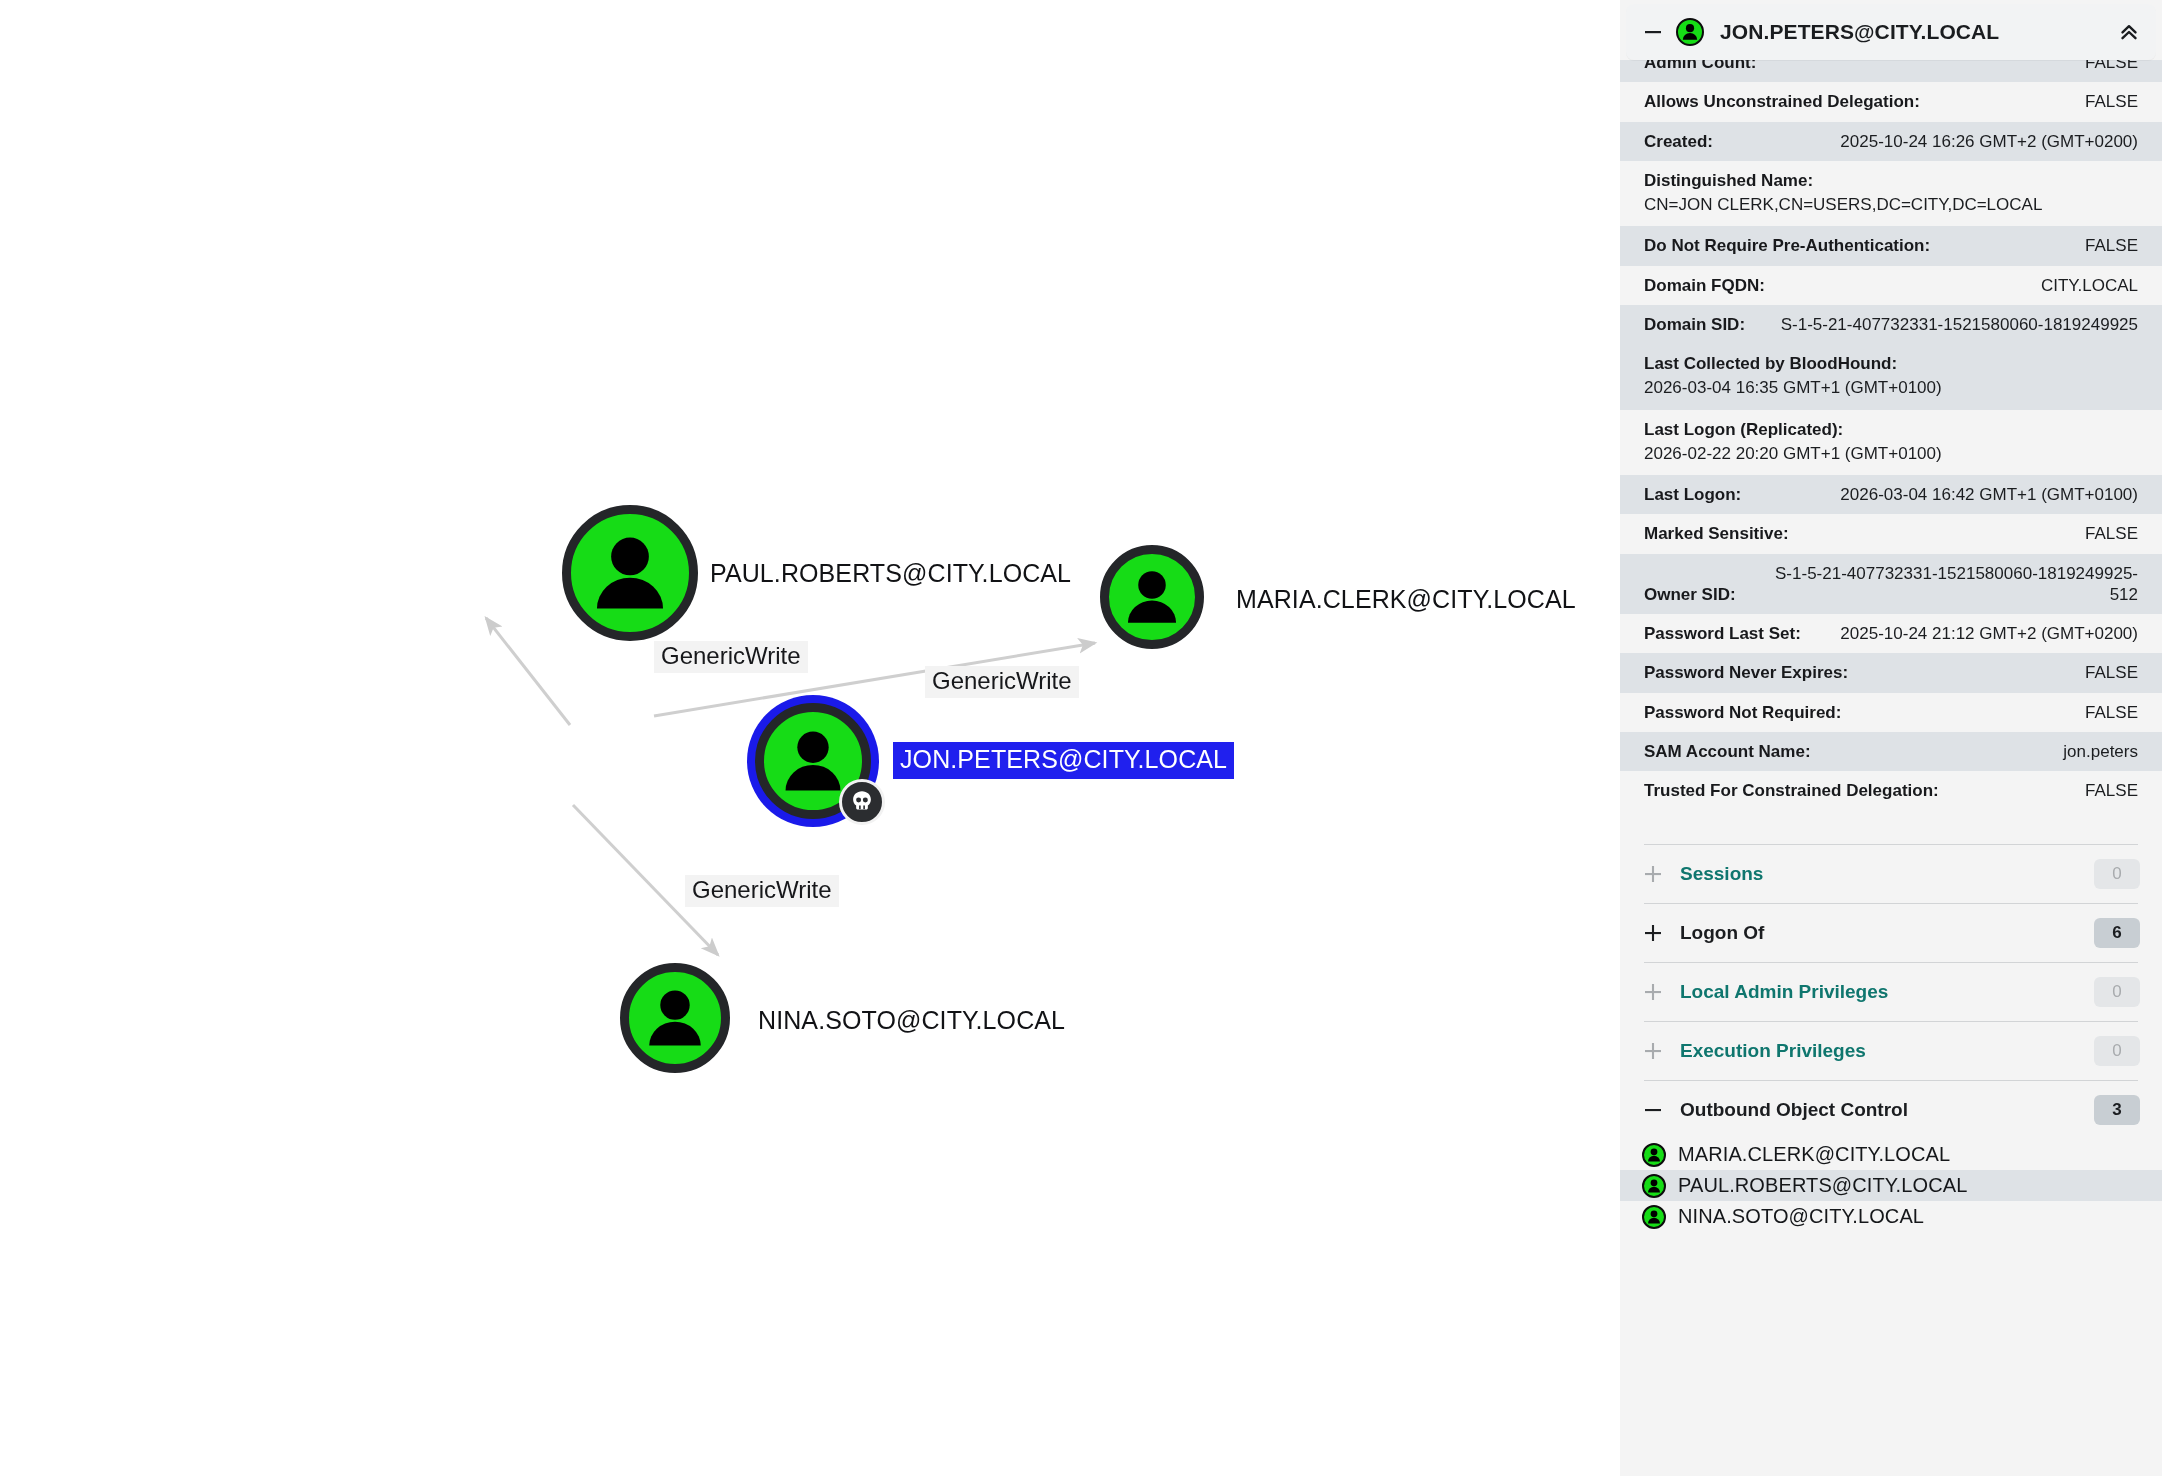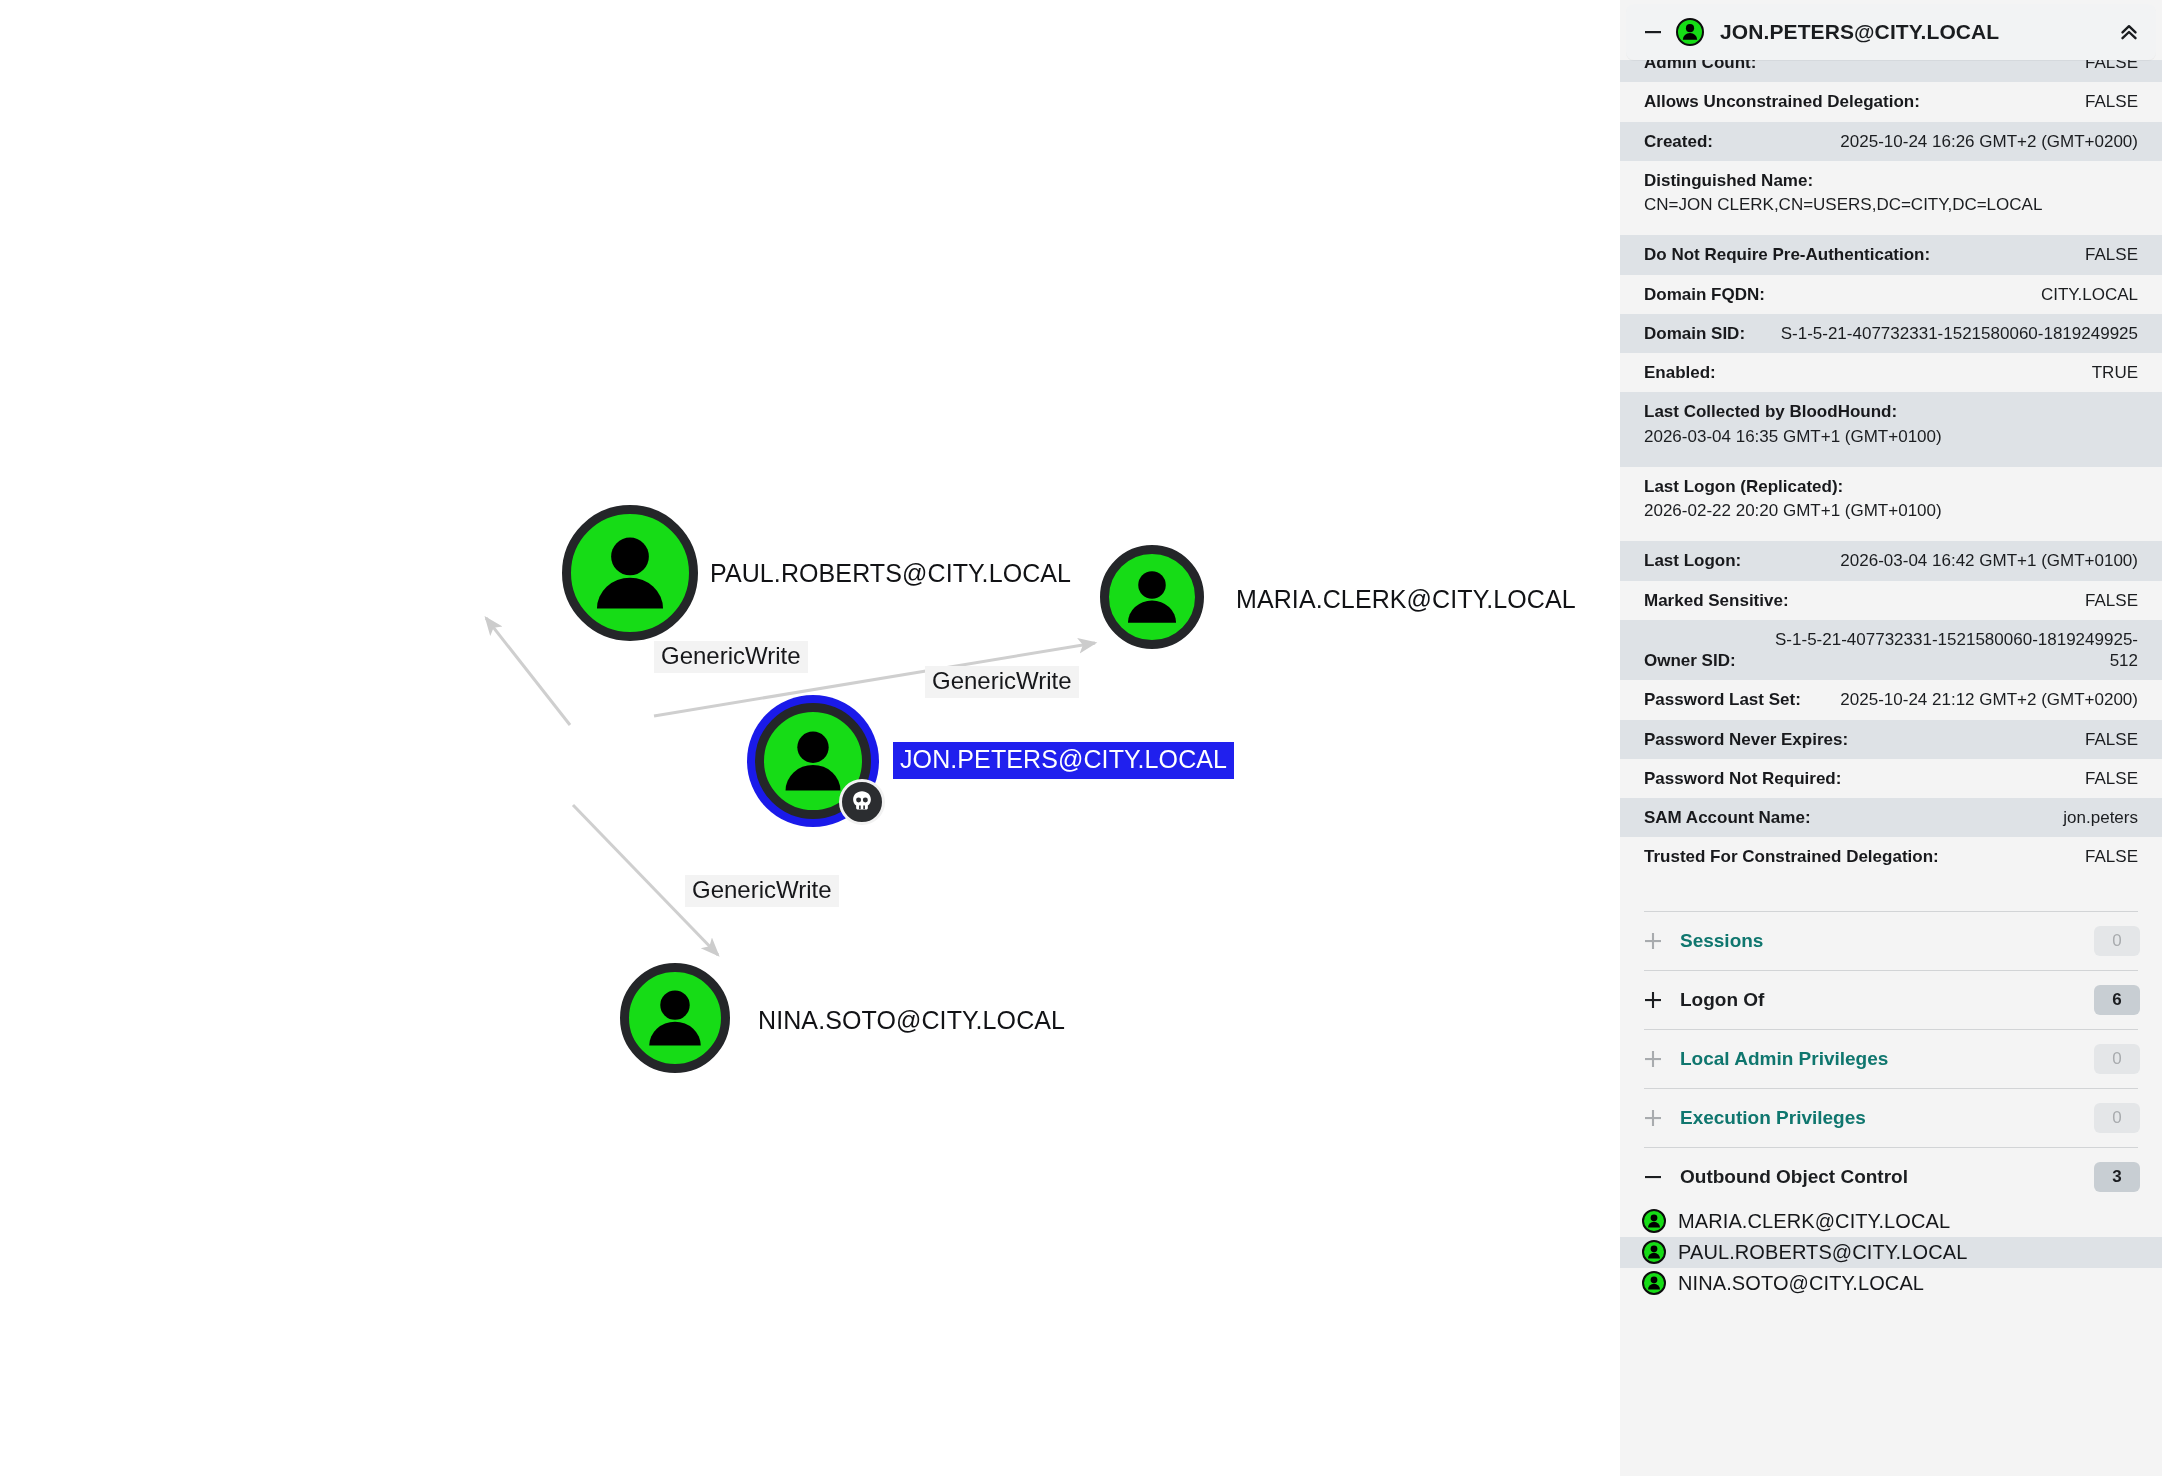--- a/index.html
+++ b/index.html
@@ -131,7 +131,7 @@
   }
   .prop-row.alt { background: #dee2e6; }
   .prop-row.plain { background: #f4f4f4; }
-  .prop-row.stacked { display: block; padding-bottom: 20px; }
+  .prop-row.stacked { display: block; padding-bottom: 11px; }
   .prop-key {
     font-size: 17px; font-weight: bold; color: #18191c;
     white-space: nowrap;

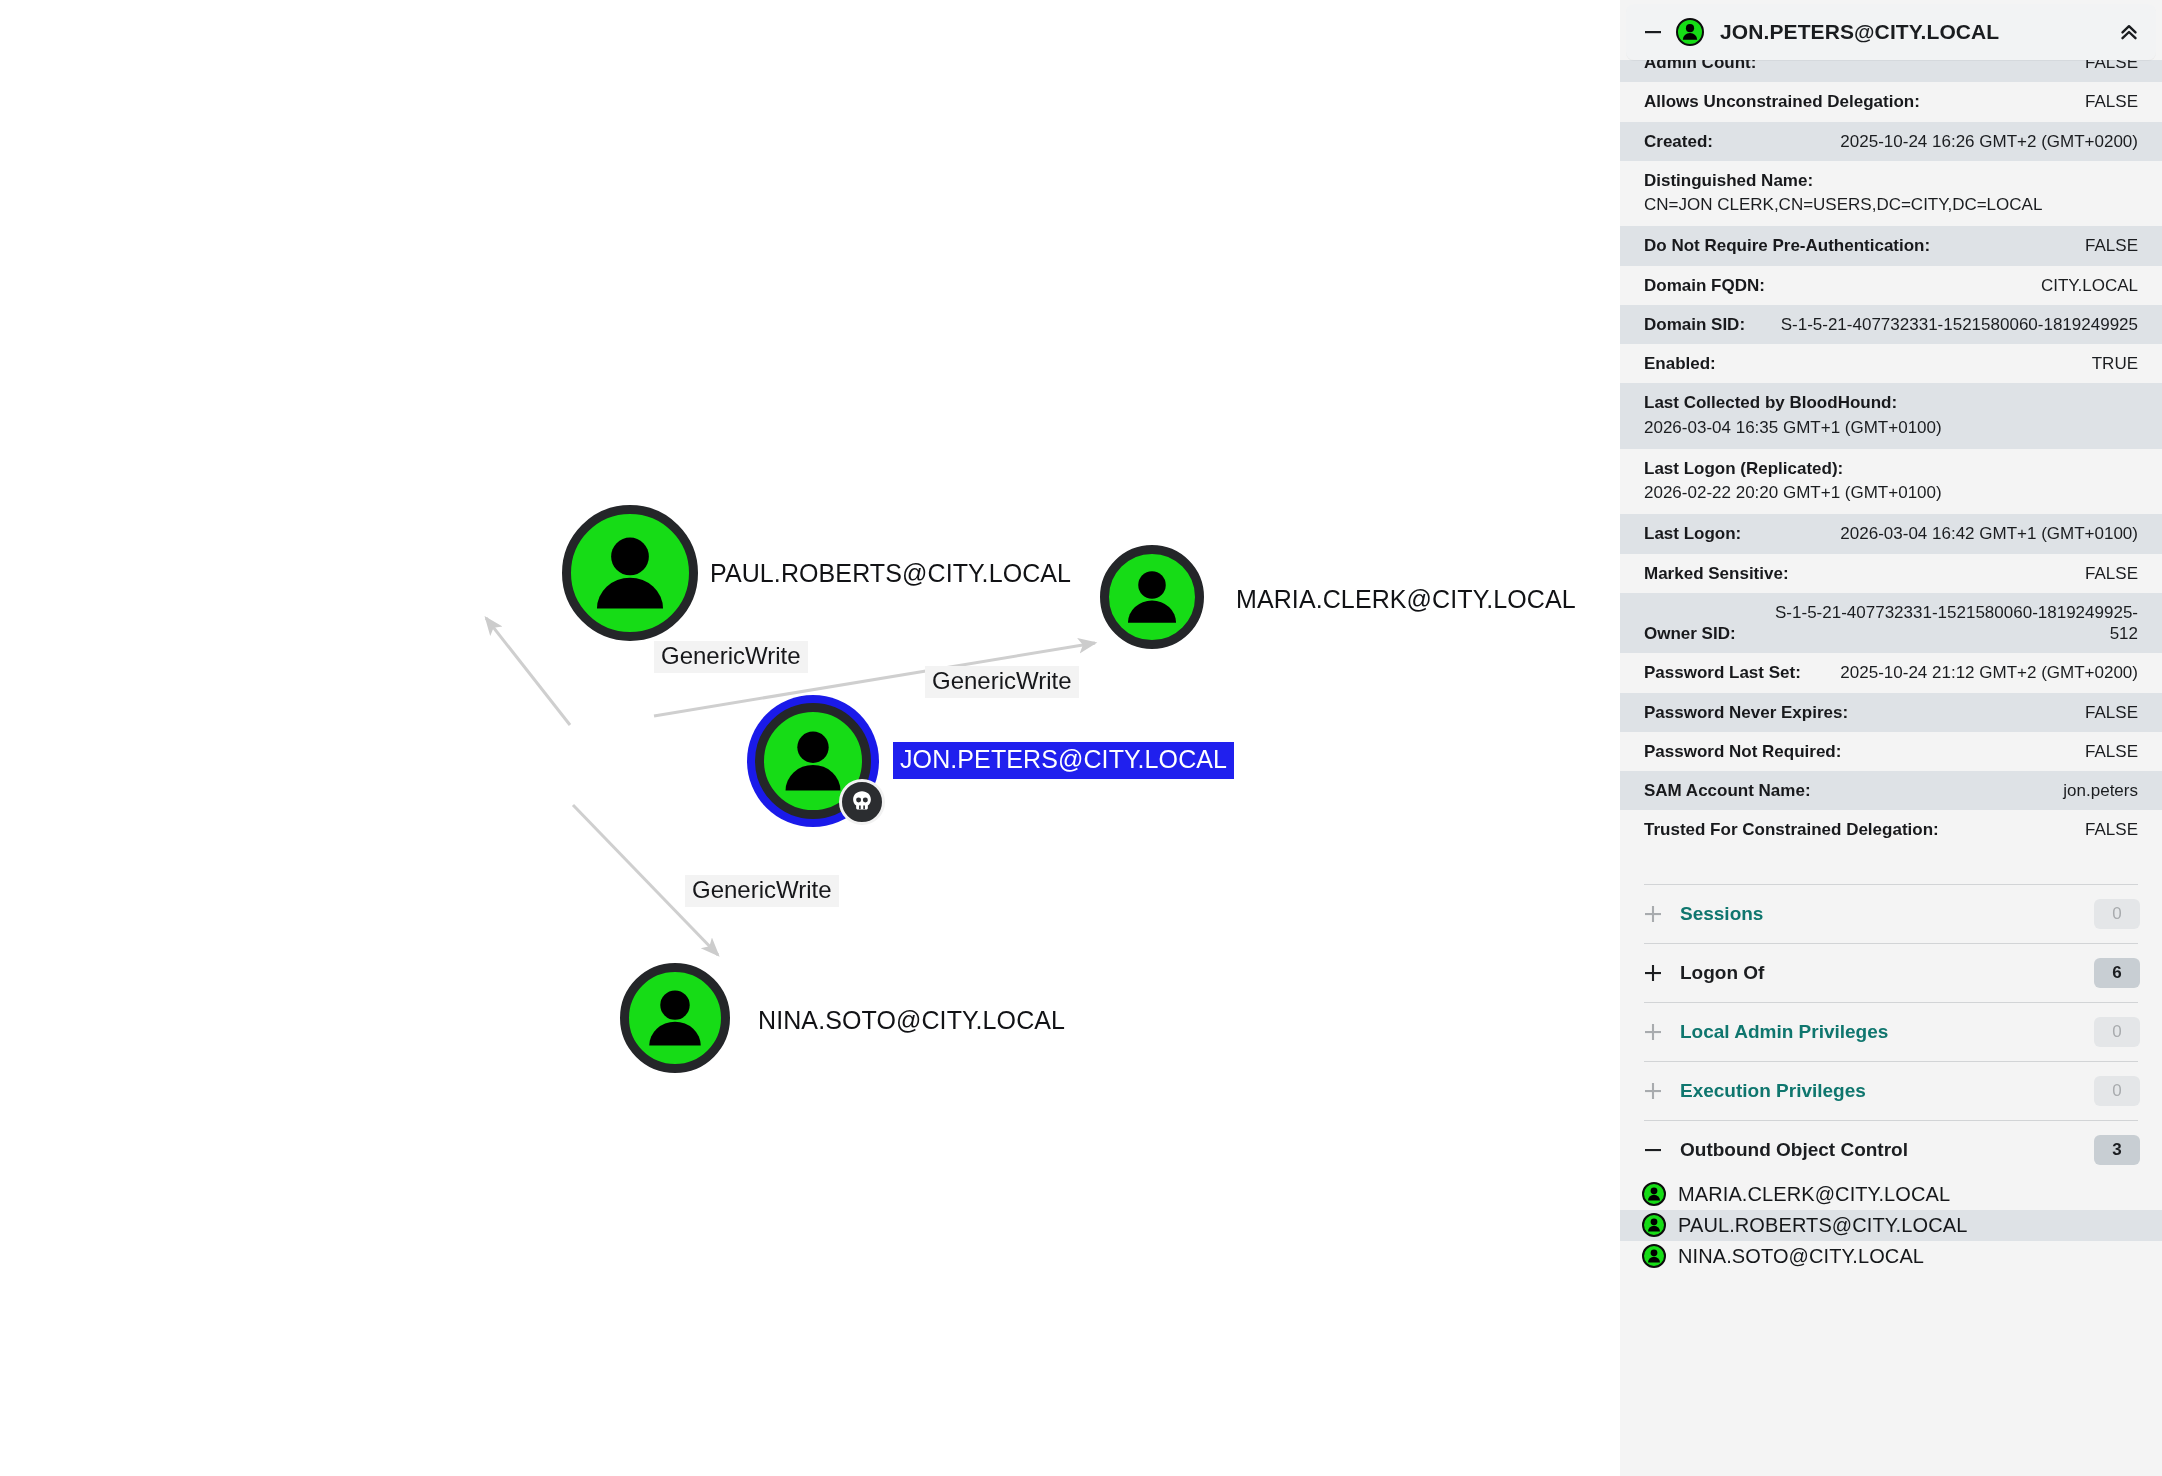--- a/index.html
+++ b/index.html
@@ -339,10 +339,6 @@
               <div class="prop-key">Domain SID:</div>
               <div class="prop-val">S-1-5-21-407732331-1521580060-1819249925</div>
             </div>
-            <div class="prop-row plain">
-              <div class="prop-key">Enabled:</div>
-              <div class="prop-val">TRUE</div>
-            </div>
             <div class="prop-row alt stacked">
               <div class="prop-key">Last Collected by BloodHound:</div>
               <div class="prop-val">2026-03-04 16:35 GMT+1 (GMT+0100)</div>

